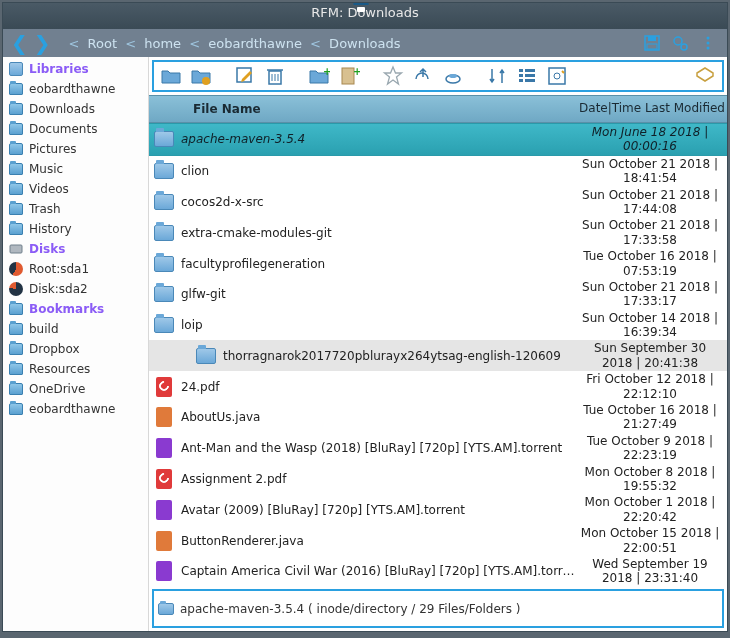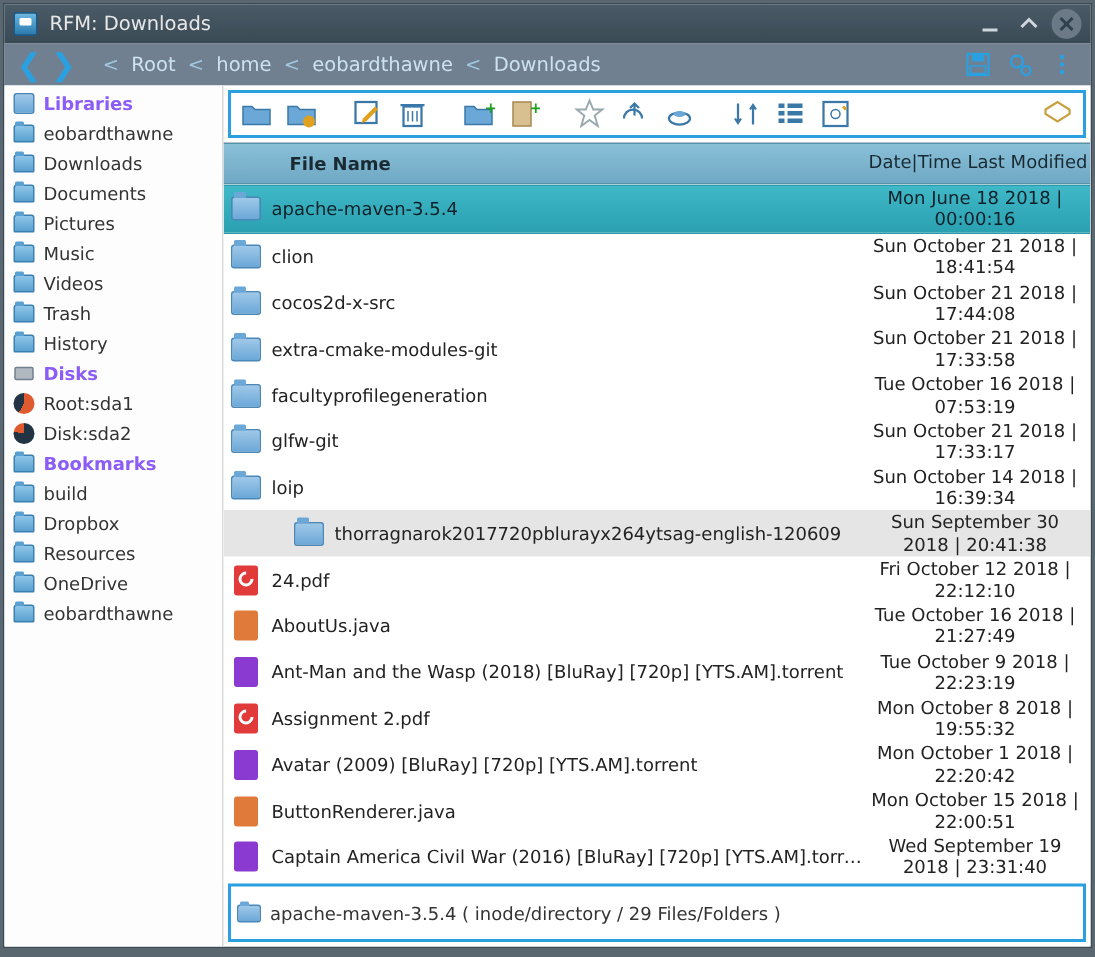--- a/index.html
+++ b/index.html
@@ -29,6 +29,7 @@
     padding: 0 6px;
     color: #e8e8e8;
     font-size: 13px;
+    flex-direction: column;
   }
   .titlebar .app-icon {
     width: 16px; height: 16px;

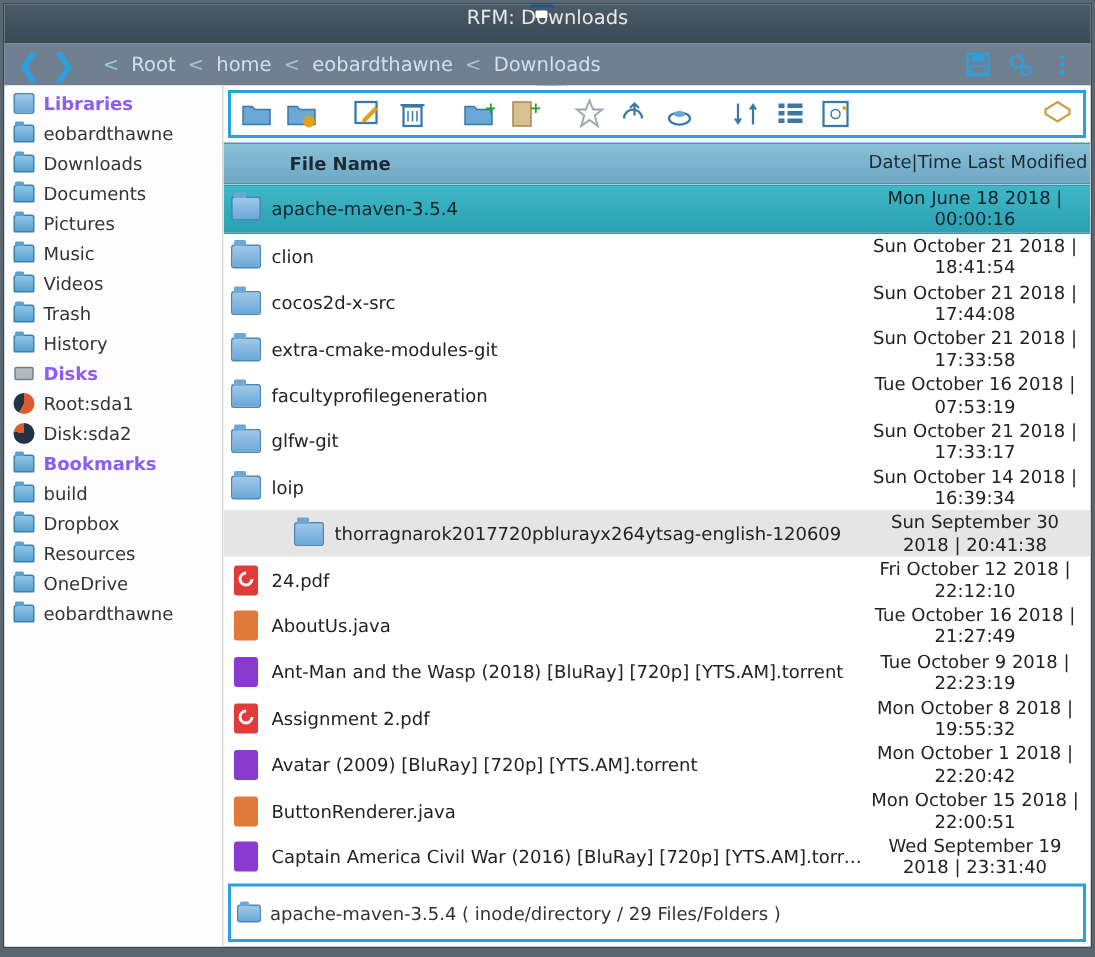--- a/index.html
+++ b/index.html
@@ -200,6 +200,7 @@
     color: #102028;
     border-top:1px solid #2a9aaa;
     border-bottom:1px solid #2a9aaa;
+    font-style:italic;
   }
   .row.hover {
     background: #e5e5e5;

